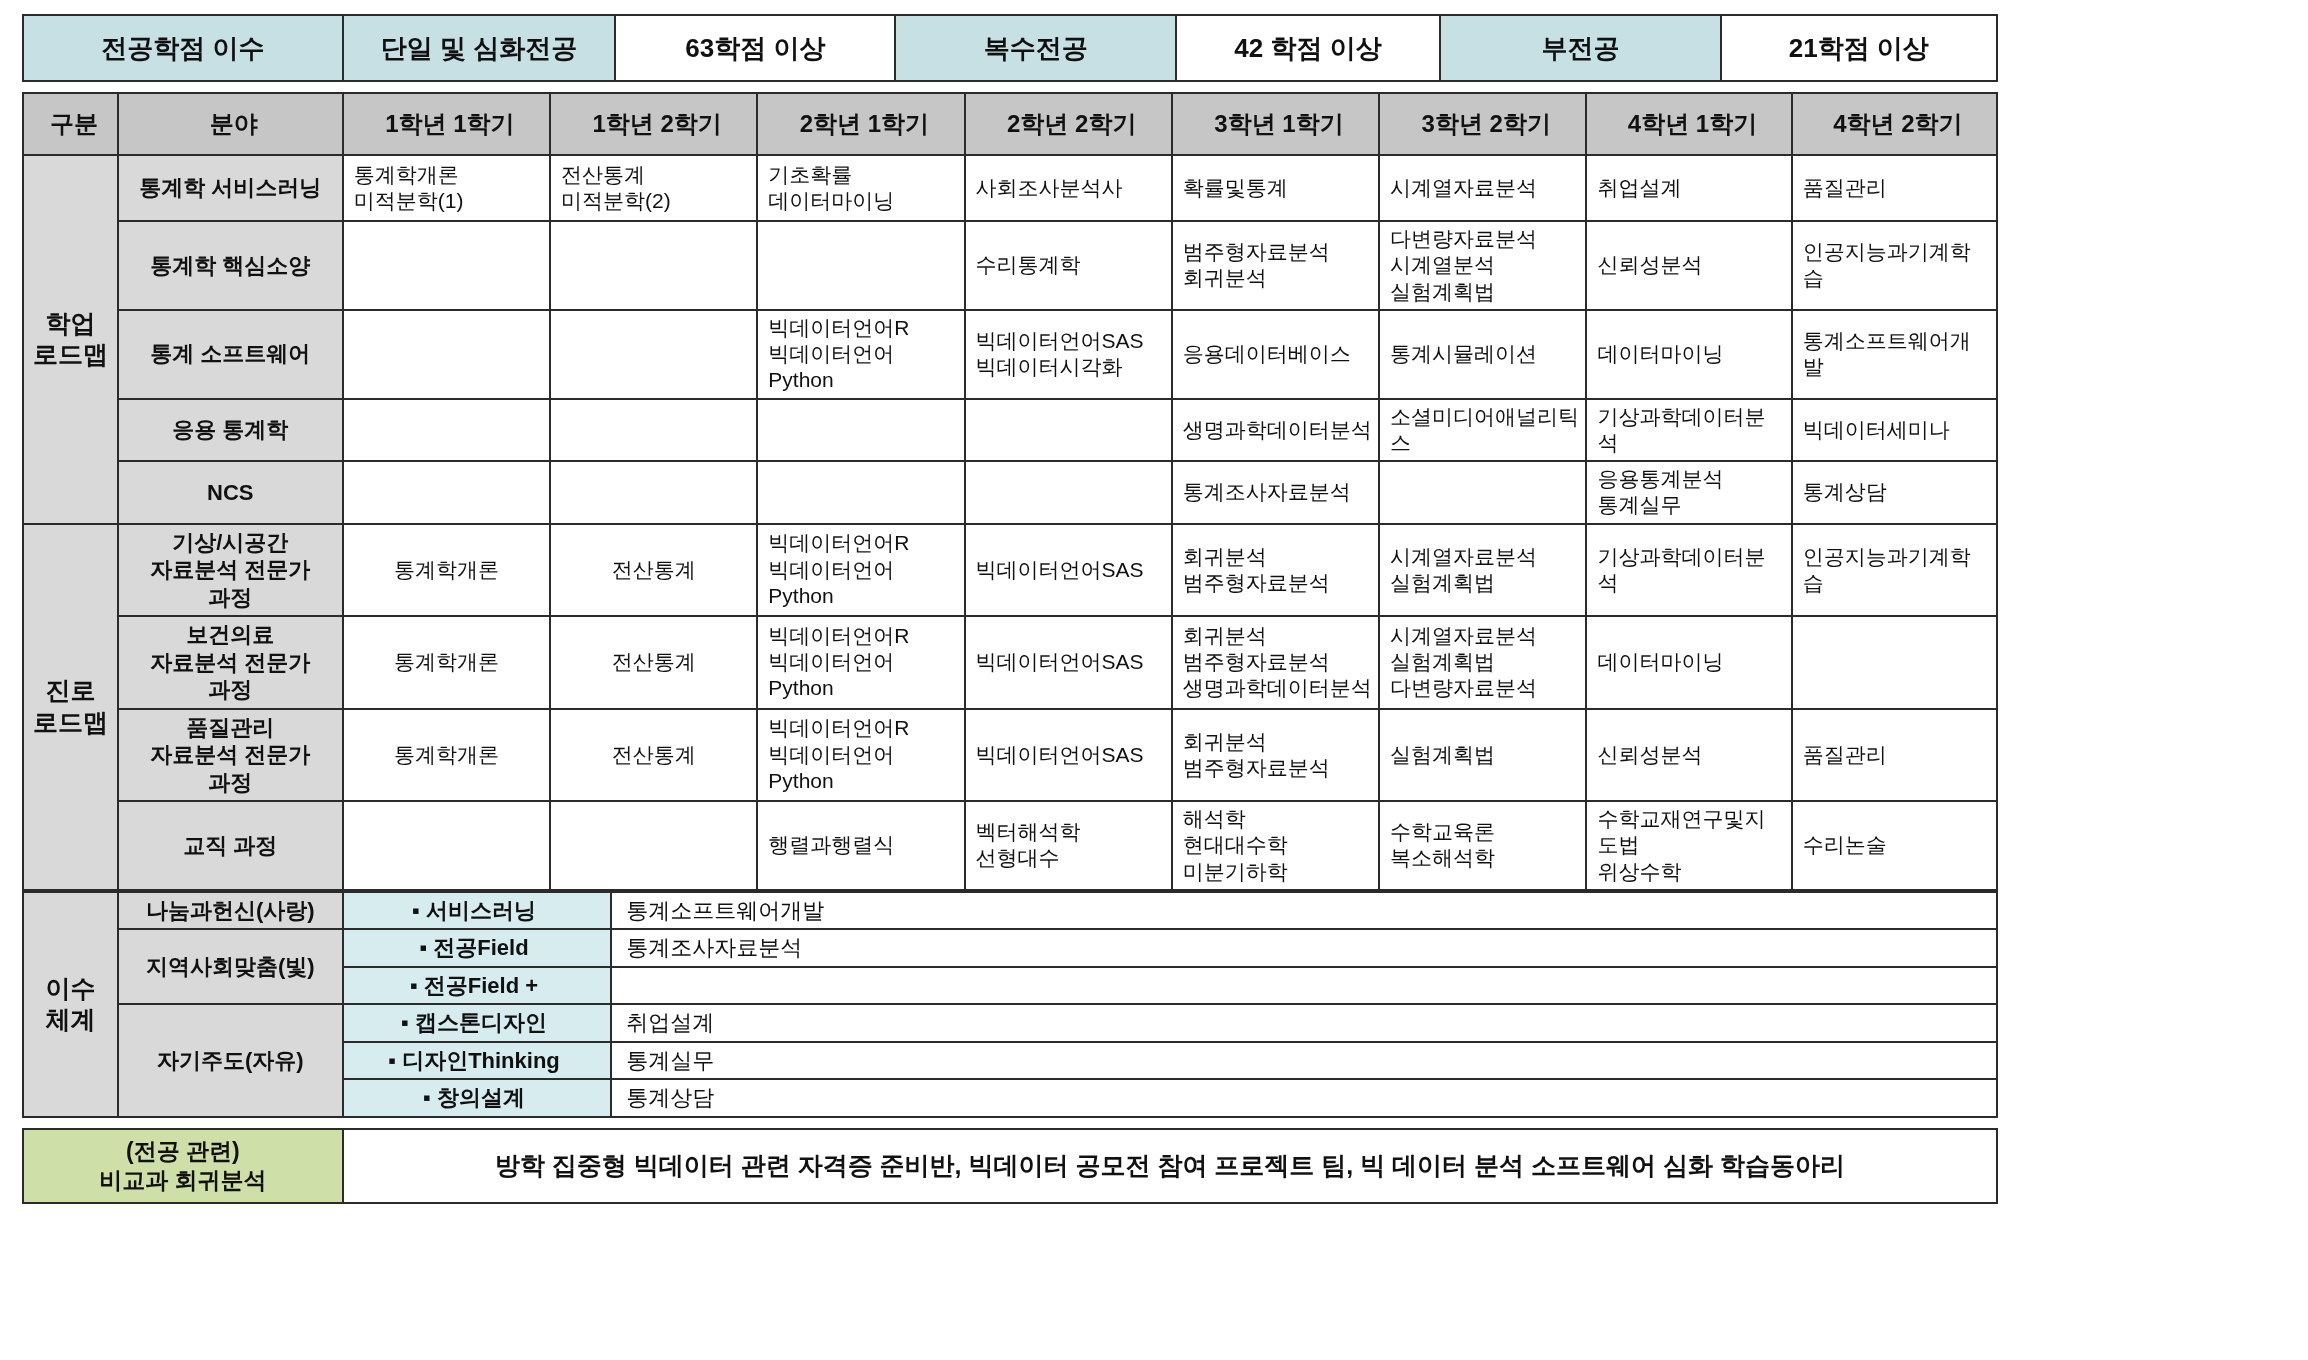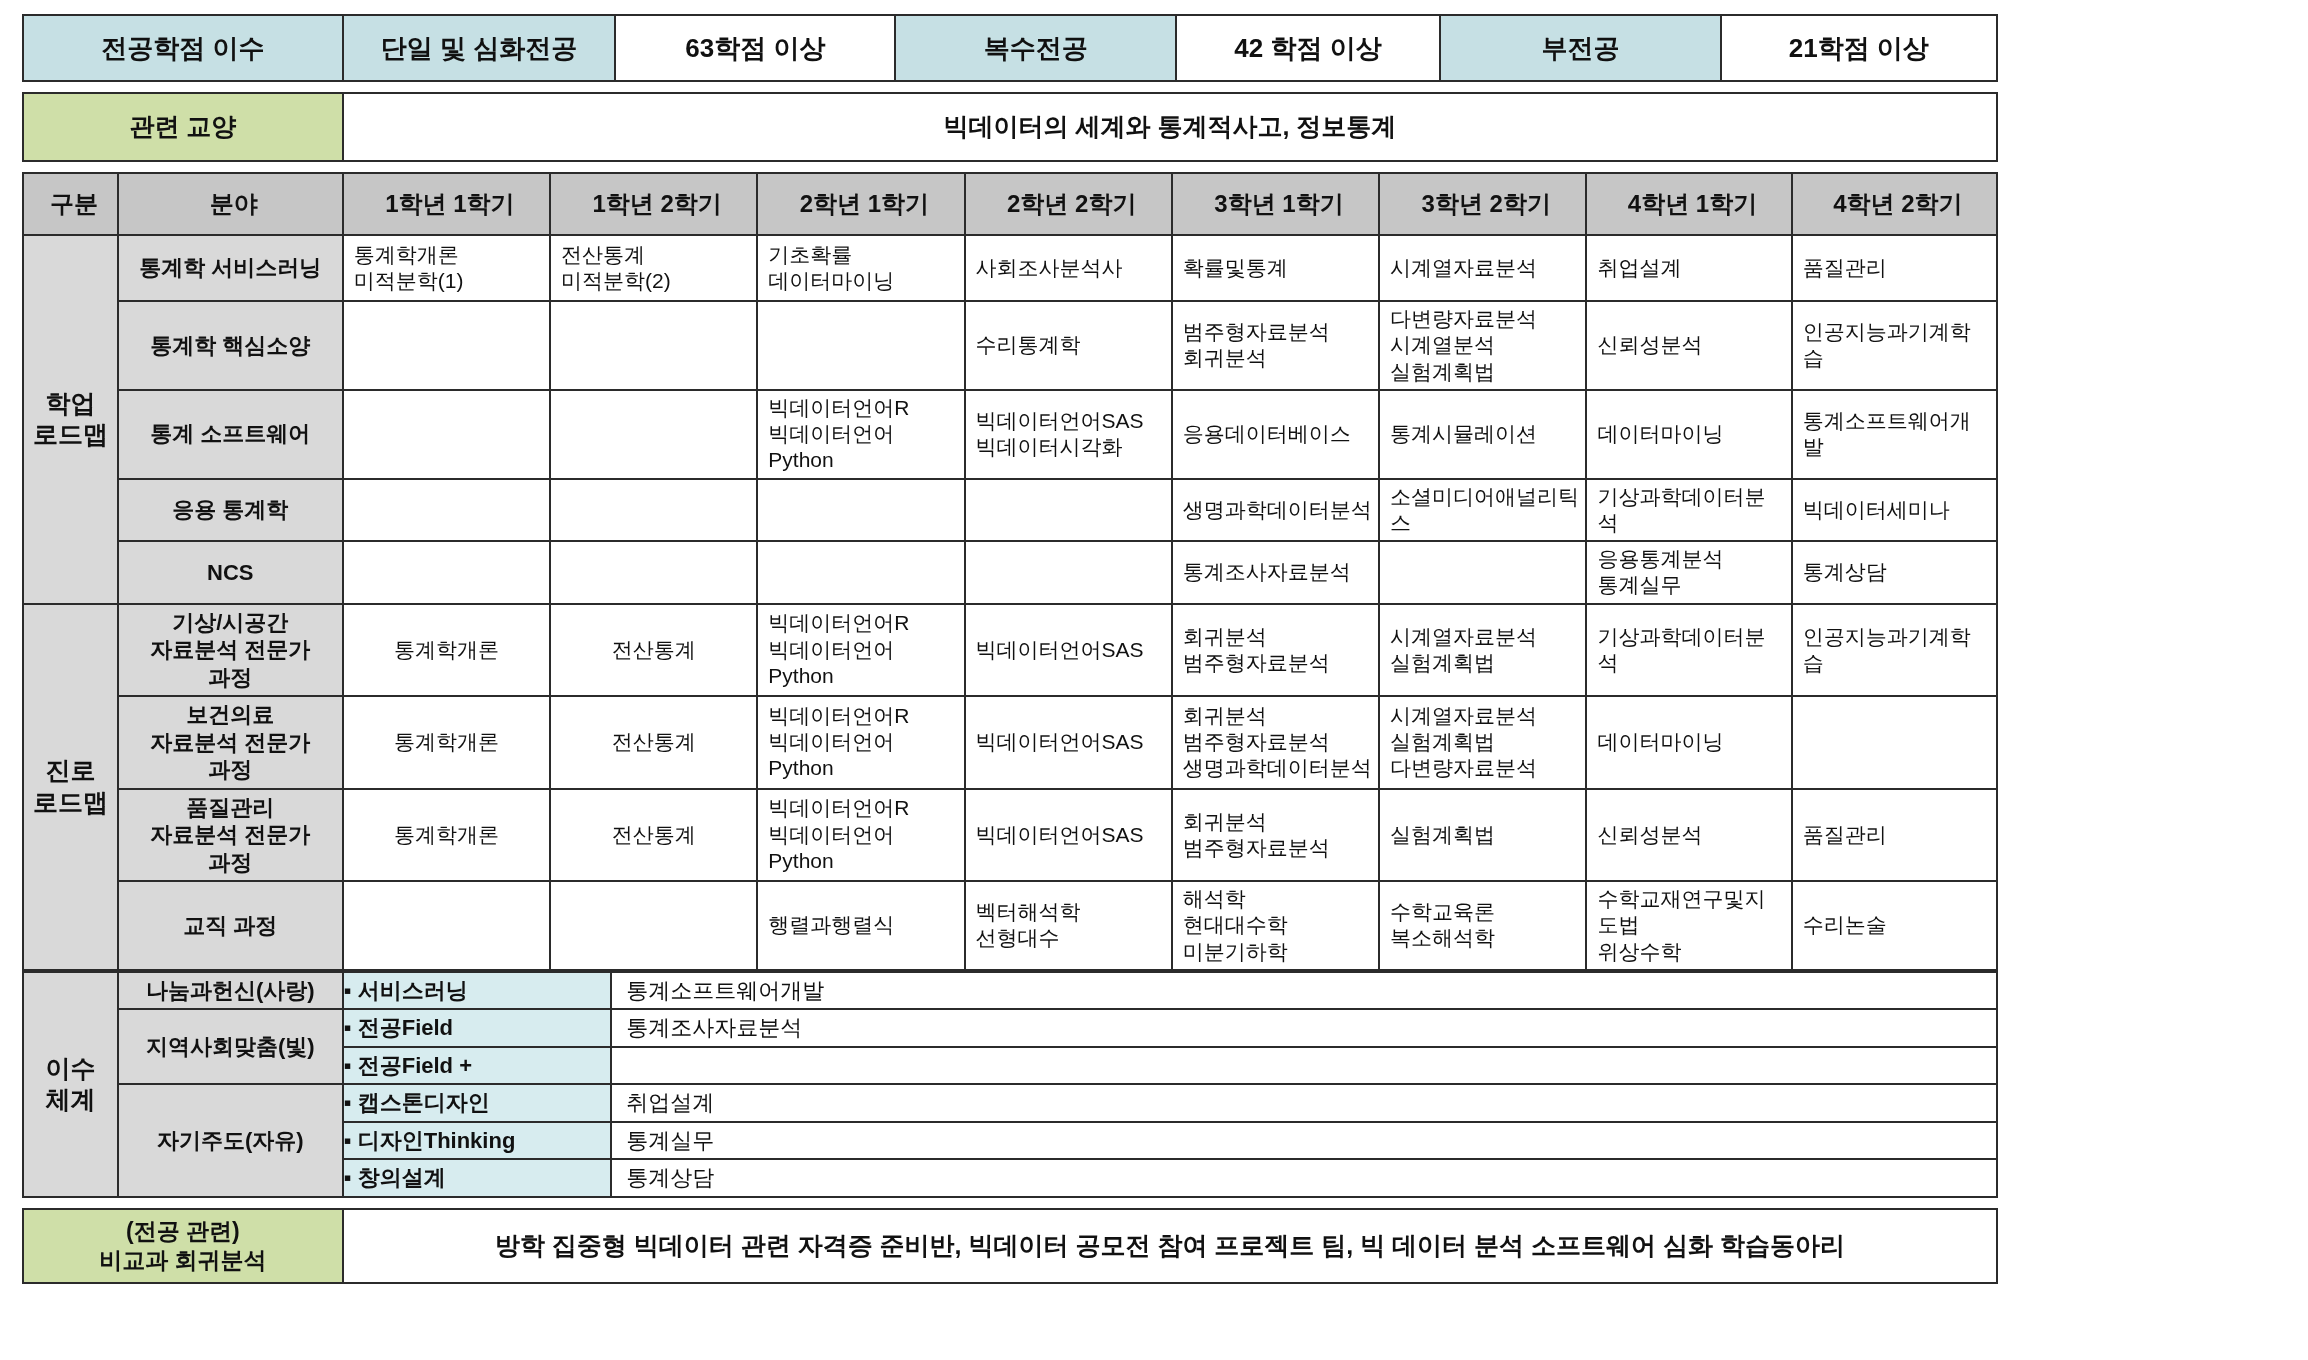--- a/index.html
+++ b/index.html
@@ -98,18 +98,6 @@
   </tbody>
     </table>
 
-  <table class="t-liberal">
-    <colgroup>
-        <col style="width:16.2%">
-        <col style="width:83.8%">
-      </colgroup>
-    <tbody>
-        <tr>
-      <td class="cell-green">관련 교양</td>
-      <td class="cell-white">빅데이터의 세계와 통계적사고, 정보통계</td>
-    </tr>
-  </tbody>
-    </table>
 
   <table class="t-main">
     <colgroup>

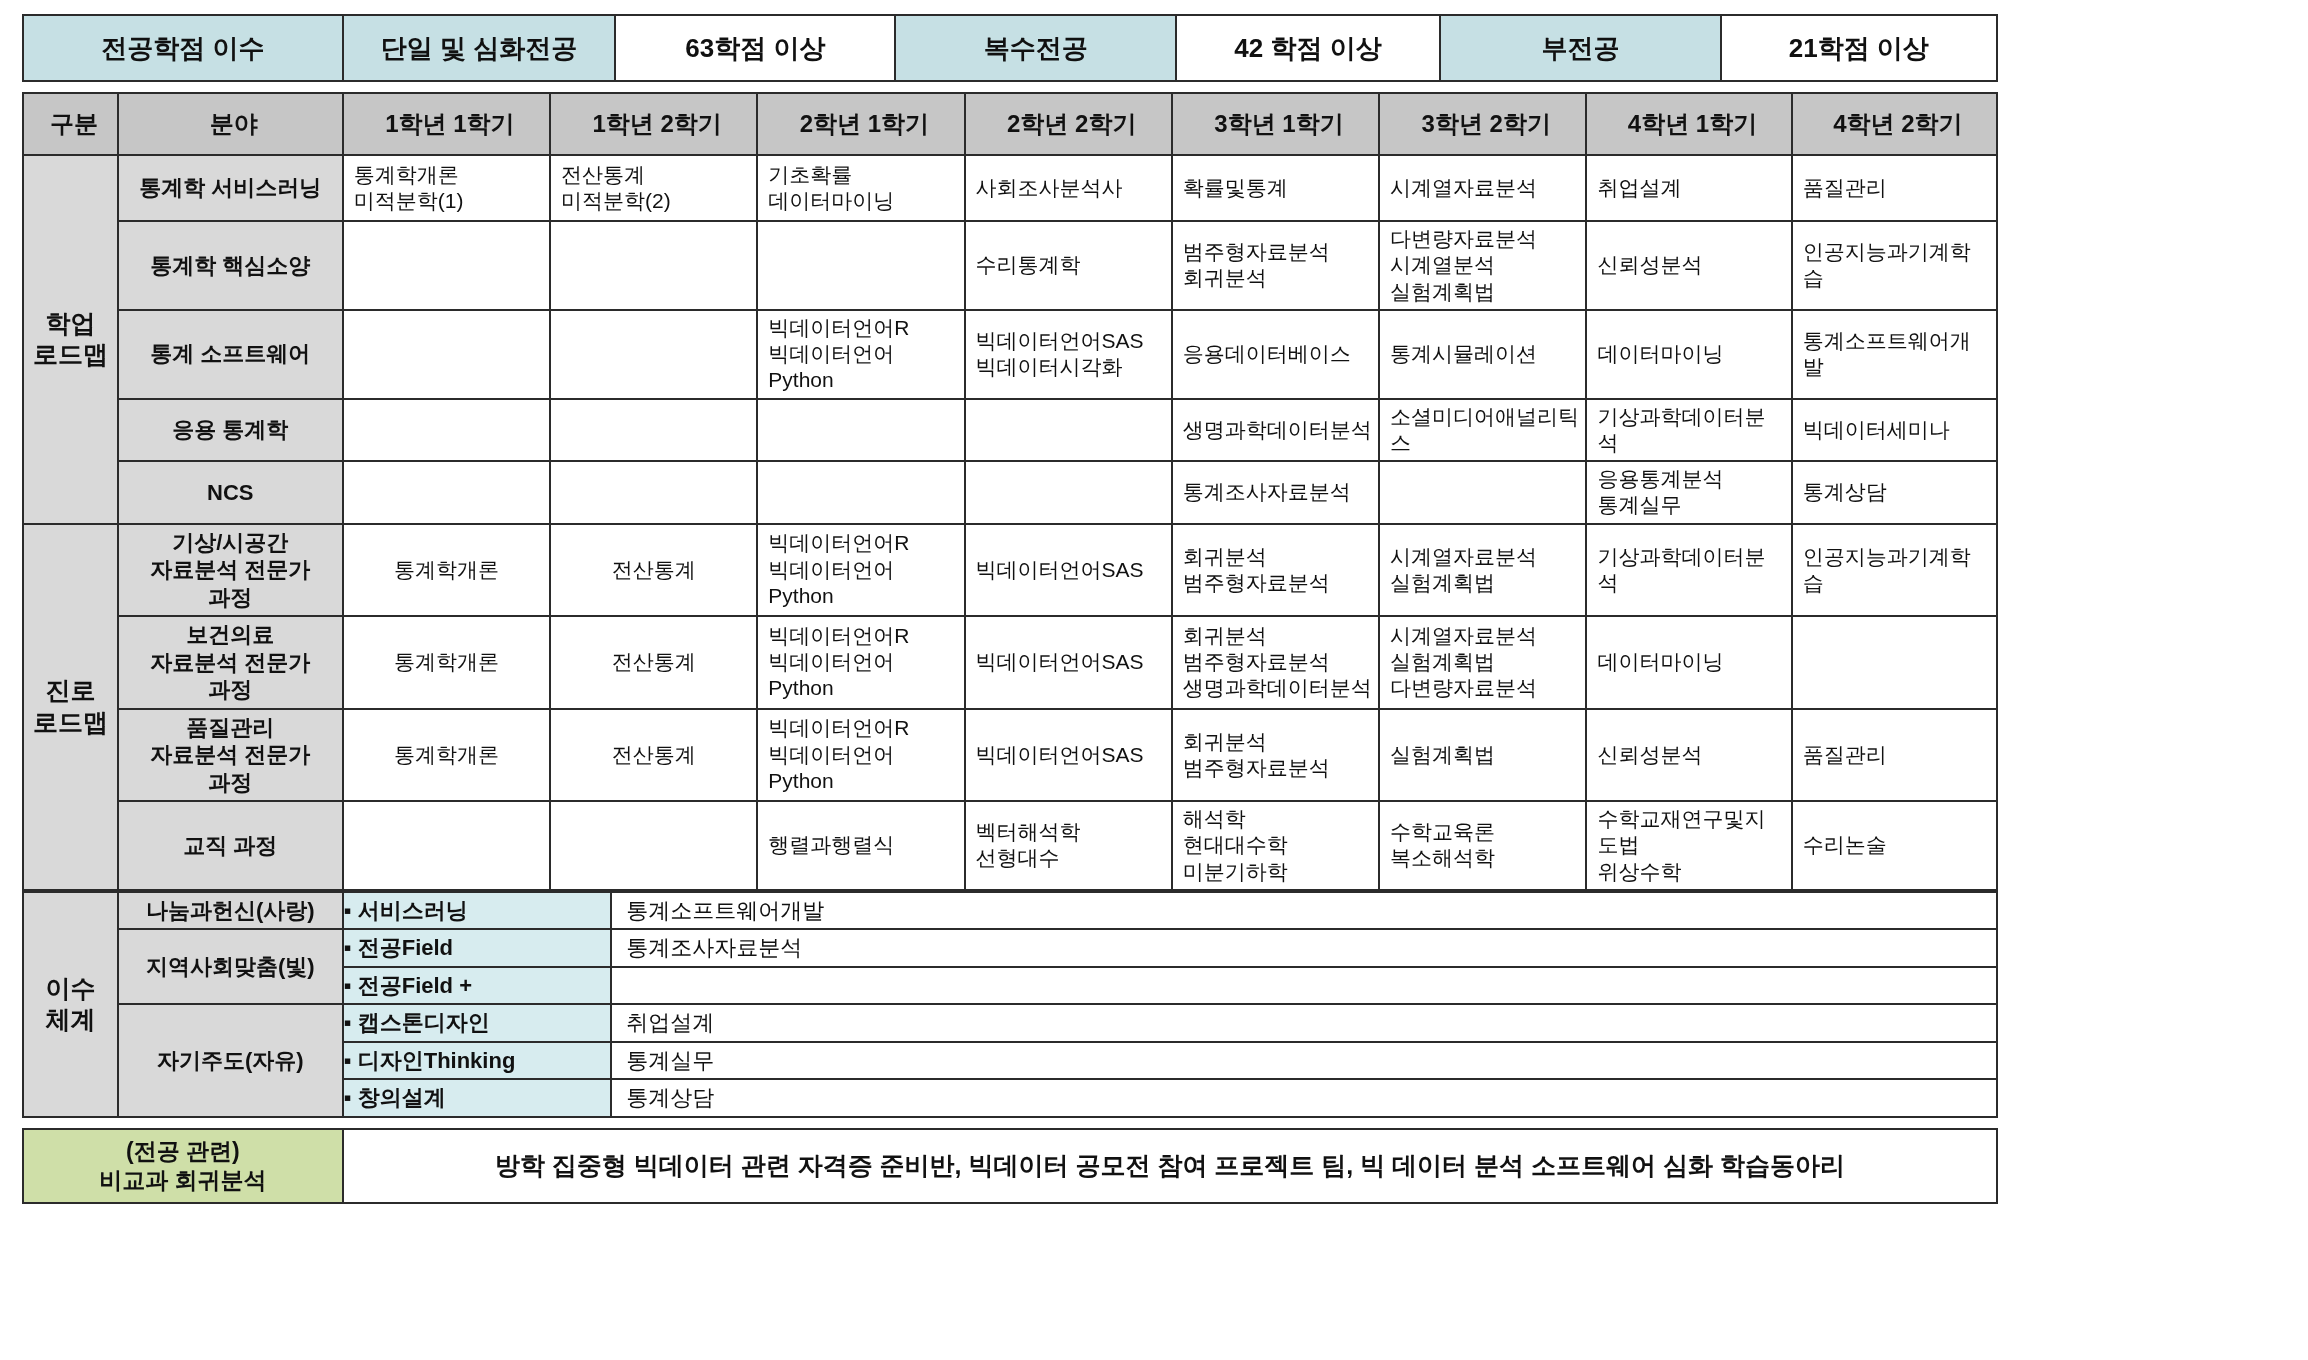--- a/index.html
+++ b/index.html
@@ -60,7 +60,7 @@
   .t-sys td { font-size: 22px; }
   .t-sys td.sys-side { font-weight: bold; background: #d9d9d9; font-size: 25px; }
   .t-sys td.sys-cat  { font-weight: bold; background: #d9d9d9; font-size: 22px; }
-  .t-sys td.sys-tag  { font-weight: bold; background: #d7ecef; text-align: left; padding-left: 0; font-size: 22px; }
+  .t-sys td.sys-tag  { font-weight: bold; background: #d7ecef; text-align: center; padding-left: 0; font-size: 22px; }
   .t-sys td.sys-val  { text-align: left; padding-left: 14px; font-weight: normal; font-size: 22px; background:#fff;}
 
   

